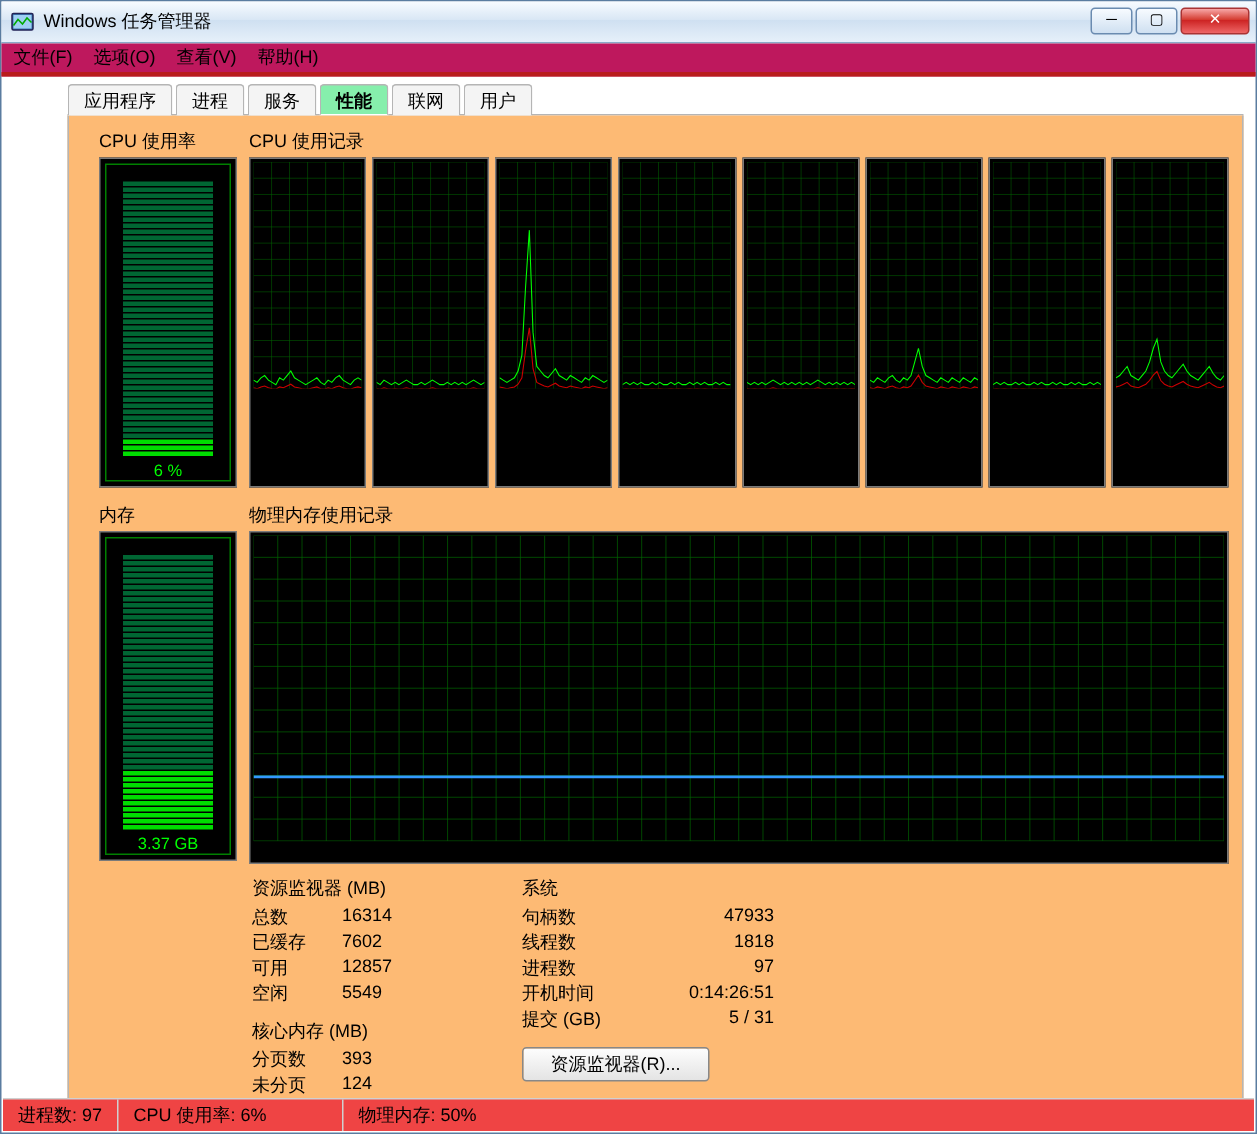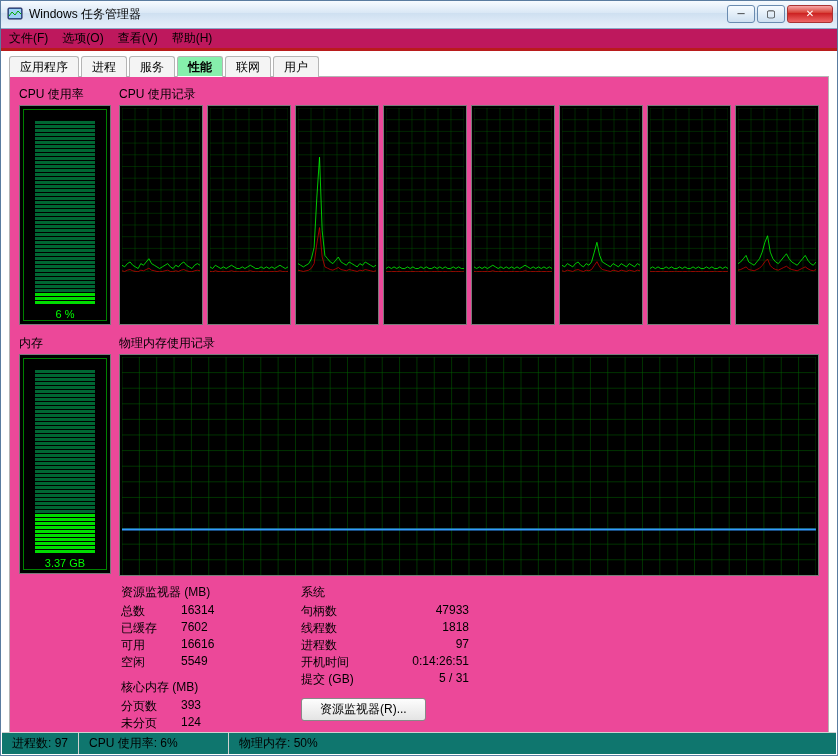--- a/index.html
+++ b/index.html
@@ -6,7 +6,7 @@
 body { background: #fff; }
 .window { width: 838px; height: 756px; background: #fff; border: 1px solid #5a7ca0; position: relative; }
 .titlebar { height: 28px; background: linear-gradient(#f7fbff, #d9e7f5 45%, #cfe0f1 46%, #e6f0fa); display: flex; align-items: center; justify-content: space-between; padding: 0 0 0 6px; border-bottom: 1px solid #8aa9c8; }
-.titlebar .title { display:flex; align-items:flex-start; gap:6px; color:#000; }
+.titlebar .title { display:flex; align-items:flex-end; gap:6px; color:#000; }
 .app-icon { width:16px; height:16px; display:inline-block; }
 .win-btns { display:flex; height:20px; margin-right:4px; }
 .win-btn { width:28px; height:18px; margin-left:2px; border:1px solid #6a8bb0; background: linear-gradient(#f7fbff,#cfe0f1); border-radius:3px; display:flex; align-items:center; justify-content:center; cursor:default; }

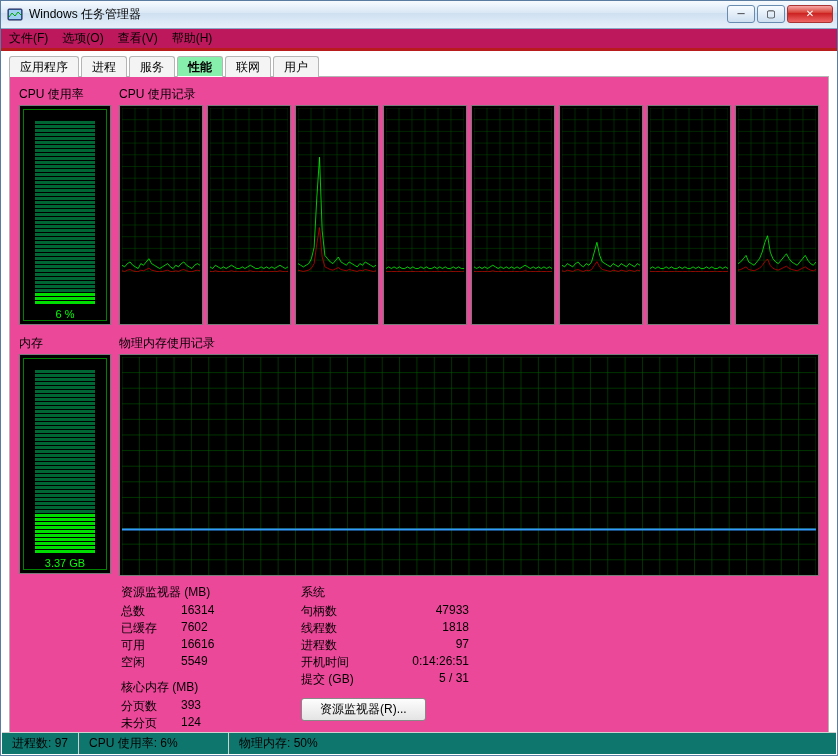--- a/index.html
+++ b/index.html
@@ -14,7 +14,7 @@
 .win-glyph { font-size:10px; line-height:1; }
 .menubar { height:22px; display:flex; align-items:center; gap:14px; padding:0 8px; background:#be185d; border-bottom:3px solid #b91c1c; }
 .menubar span { cursor:default; }
-.content { padding:4px 8px 0 8px; }
+.content { padding:4px 8px 0 8px;margin-left:36px; }
 .tabs { display:flex; border-bottom:1px solid #b5b5b5; height:22px; }
 .tab { padding:2px 10px; border:1px solid #b5b5b5; border-bottom:none; background:#f4f4f4; margin-right:2px; border-top-left-radius:3px; border-top-right-radius:3px; position:relative; top:1px; cursor:default; }
 .tab.active { background:#86efac; border-bottom:1px solid #fff; font-weight:bold; }

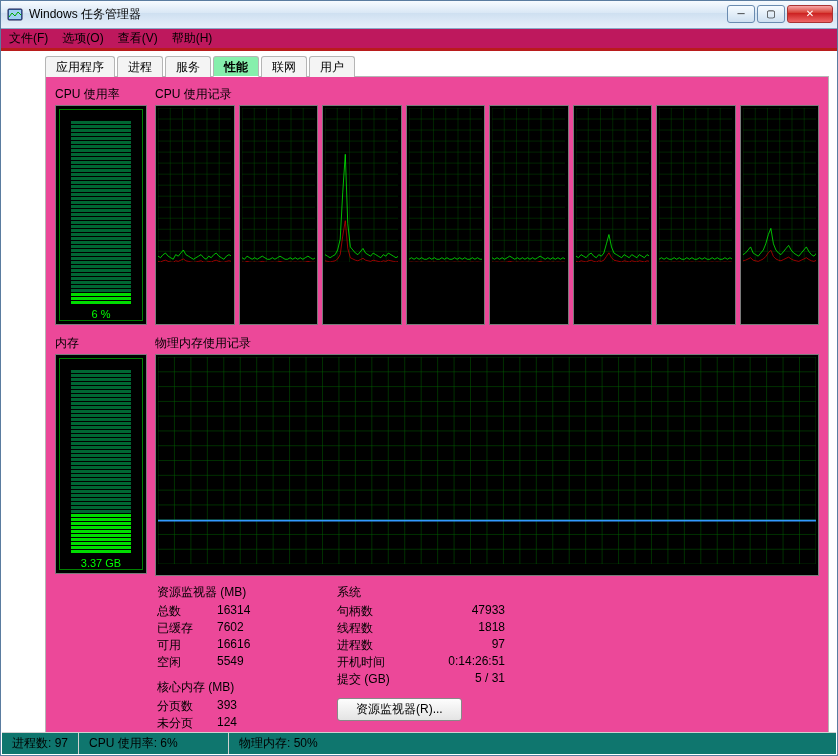--- a/index.html
+++ b/index.html
@@ -18,7 +18,7 @@
 .tabs { display:flex; border-bottom:1px solid #b5b5b5; height:22px; }
 .tab { padding:2px 10px; border:1px solid #b5b5b5; border-bottom:none; background:#f4f4f4; margin-right:2px; border-top-left-radius:3px; border-top-right-radius:3px; position:relative; top:1px; cursor:default; }
 .tab.active { background:#86efac; border-bottom:1px solid #fff; font-weight:bold; }
-.pane { border:1px solid #b5b5b5; border-top:none; background:#ec4899; padding:9px 9px 6px 9px; height:664px; }
+.pane { border:1px solid #b5b5b5; border-top:none; background:#fdba74; padding:9px 9px 6px 20px; height:664px; }
 .cols { display:flex; gap:8px; }
 .left-col { width:92px; display:flex; flex-direction:column; }
 .right-col { flex:1; display:flex; flex-direction:column; }

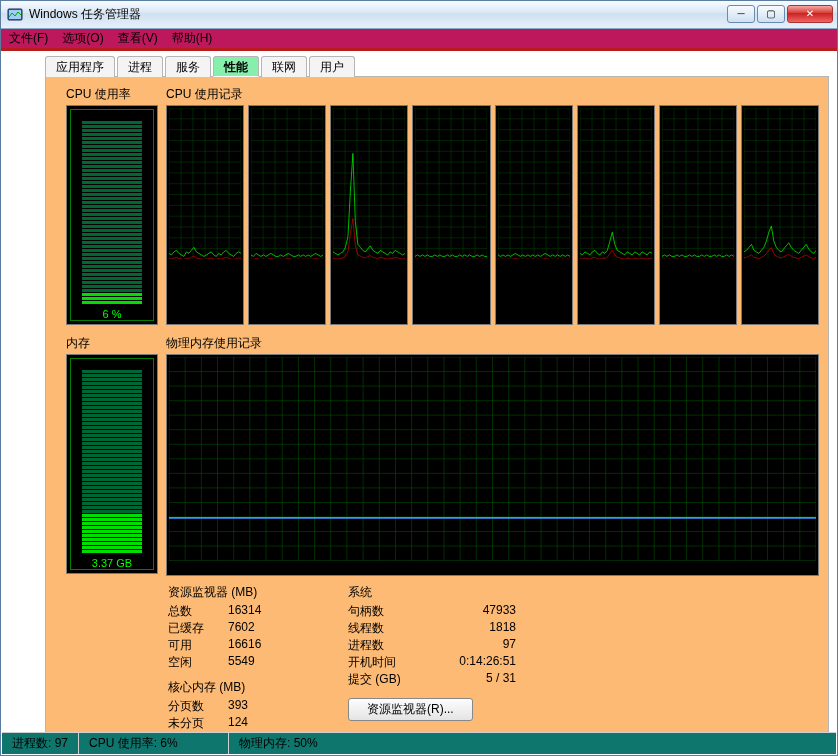--- a/index.html
+++ b/index.html
@@ -305,7 +305,7 @@
                 </div>
               <div class="kv">
                   <span class="k">可用</span>
-                  <span class="v">16616</span>
+                  <span class="v">12857</span>
                 </div>
               <div class="kv">
                   <span class="k">空闲</span>

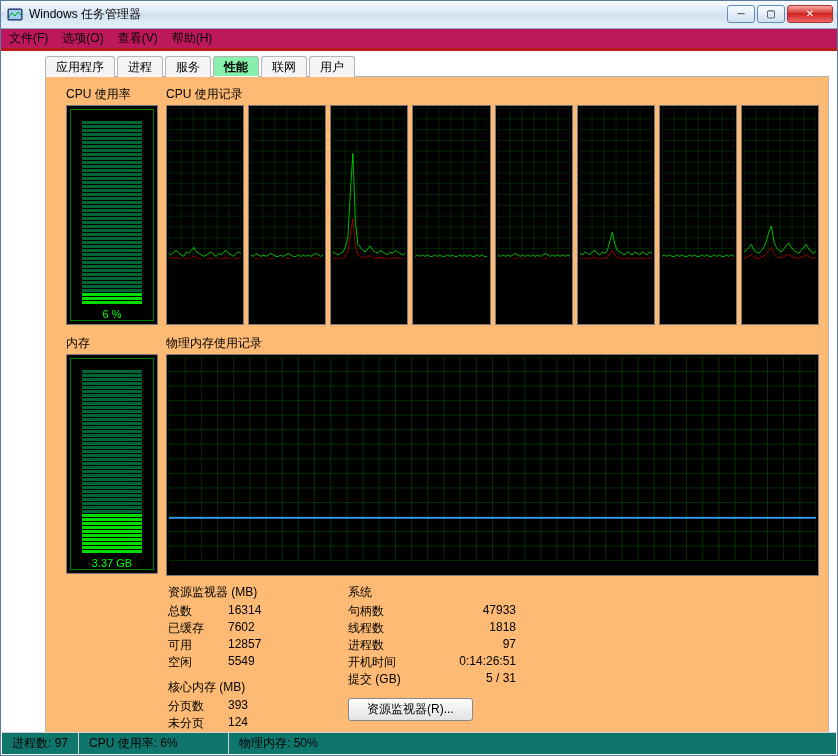--- a/index.html
+++ b/index.html
@@ -44,7 +44,7 @@
 .sys-col .kv .k { width:72px; }
 .sys-col .kv .v { width:96px; text-align:right; }
 .res-btn { margin-top:10px; padding:2px 18px; border:1px solid #888; background:linear-gradient(#fdfdfd,#e4e4e4); border-radius:3px; cursor:default; }
-.statusbar { position:absolute; left:1px; right:1px; bottom:1px; height:22px; border-top:1px solid #d0d0d0; display:flex; align-items:center; background:#0f766e; }
+.statusbar { position:absolute; left:1px; right:1px; bottom:1px; height:22px; border-top:1px solid #d0d0d0; display:flex; align-items:center; background:#ef4444; }
 .status-seg { padding:0 10px; border-right:1px solid #d0d0d0; height:100%; display:flex; align-items:center; }
 </style>
 </head>

